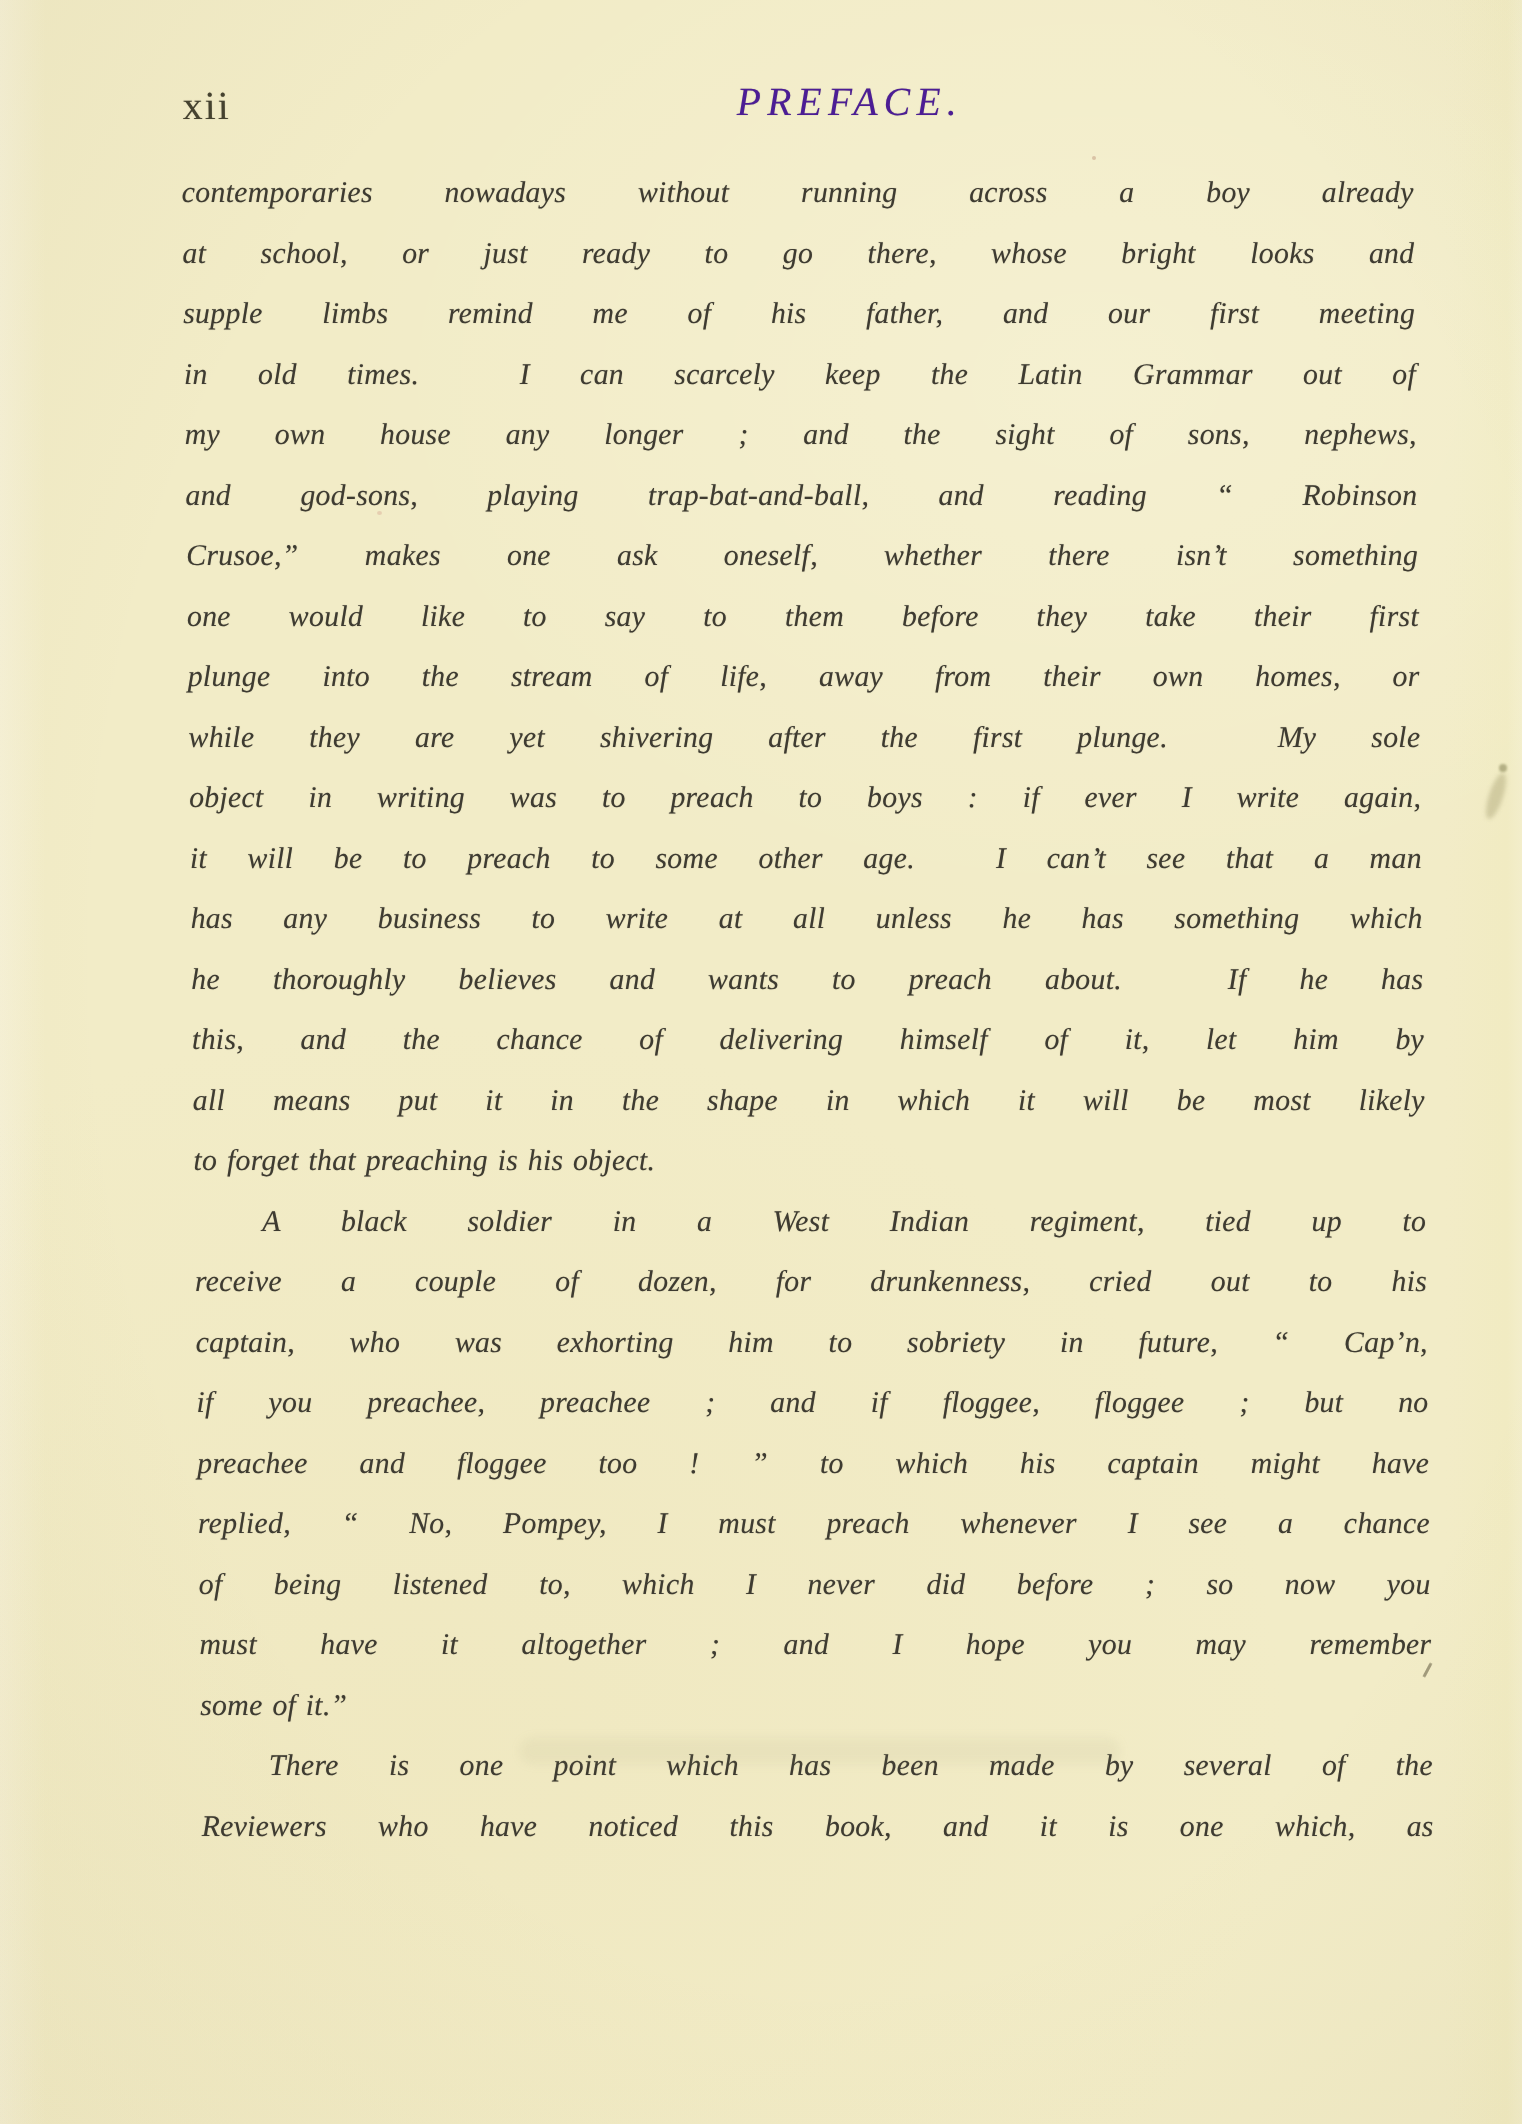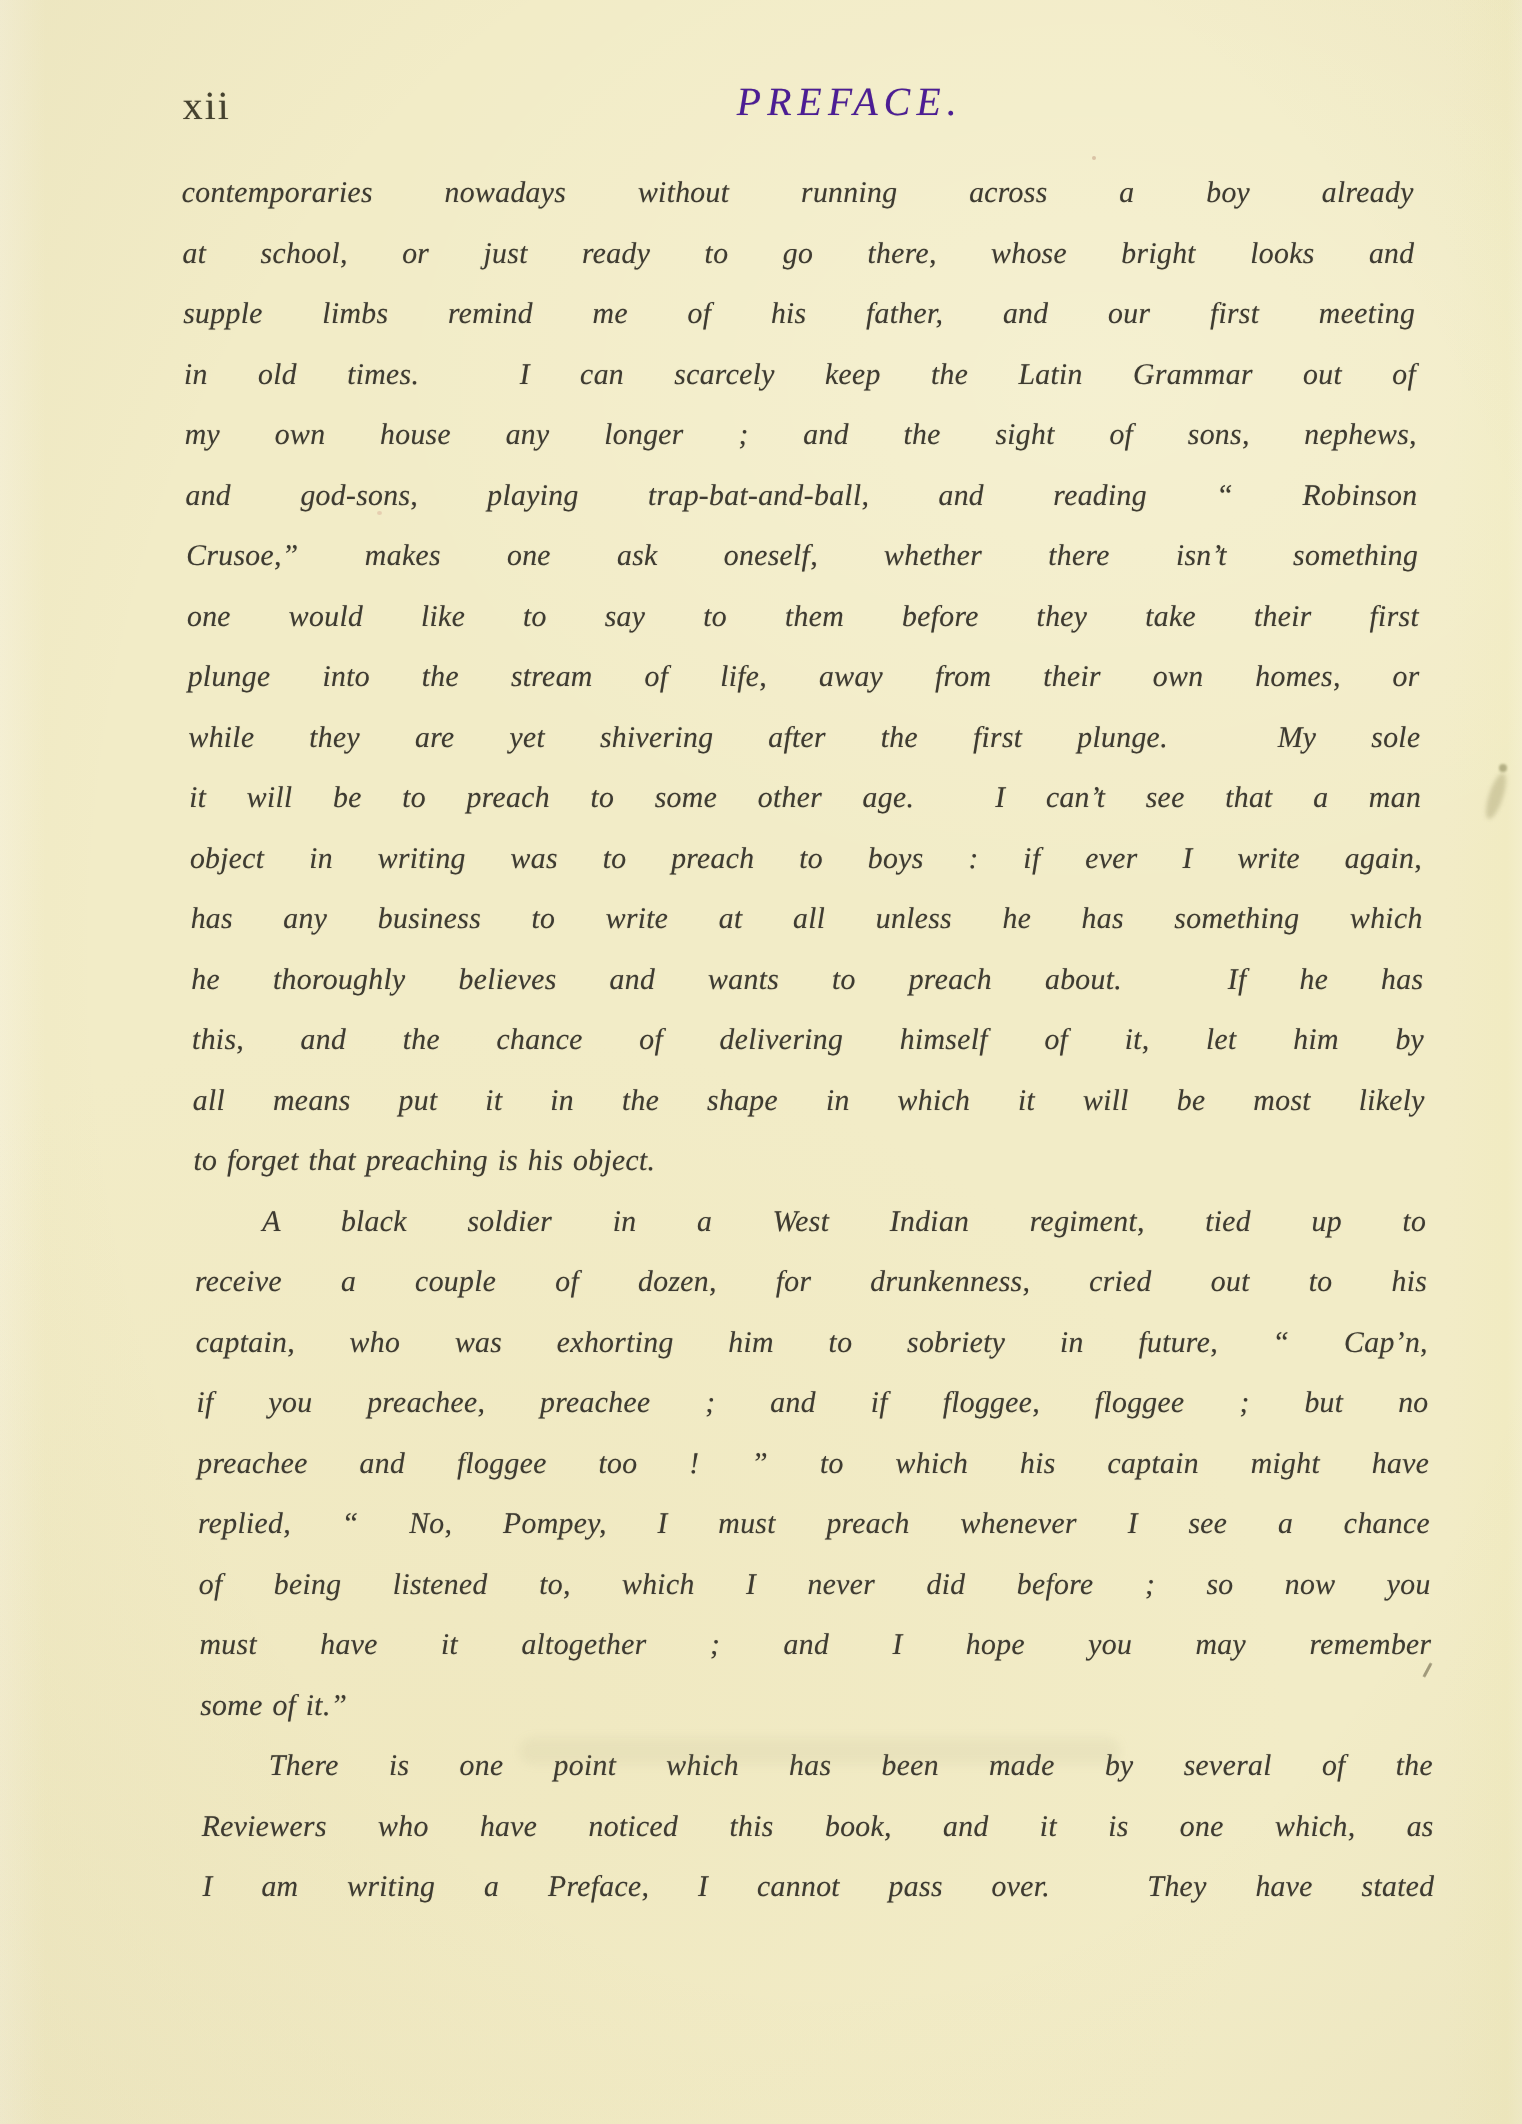--- a/index.html
+++ b/index.html
@@ -123,8 +123,8 @@
       <div class="line">one would like to say to them before they take their first</div>
       <div class="line">plunge into the stream of life, away from their own homes, or</div>
       <div class="line">while they are yet shivering after the first plunge.&nbsp; My sole</div>
+      <div class="line">object in writing was to preach to boys : if ever I write again,</div>
       <div class="line">it will be to preach to some other age.&nbsp; I can’t see that a man</div>
-      <div class="line">object in writing was to preach to boys : if ever I write again,</div>
       <div class="line">has any business to write at all unless he has something which</div>
       <div class="line">he thoroughly believes and wants to preach about.&nbsp; If he has</div>
       <div class="line">this, and the chance of delivering himself of it, let him by</div>

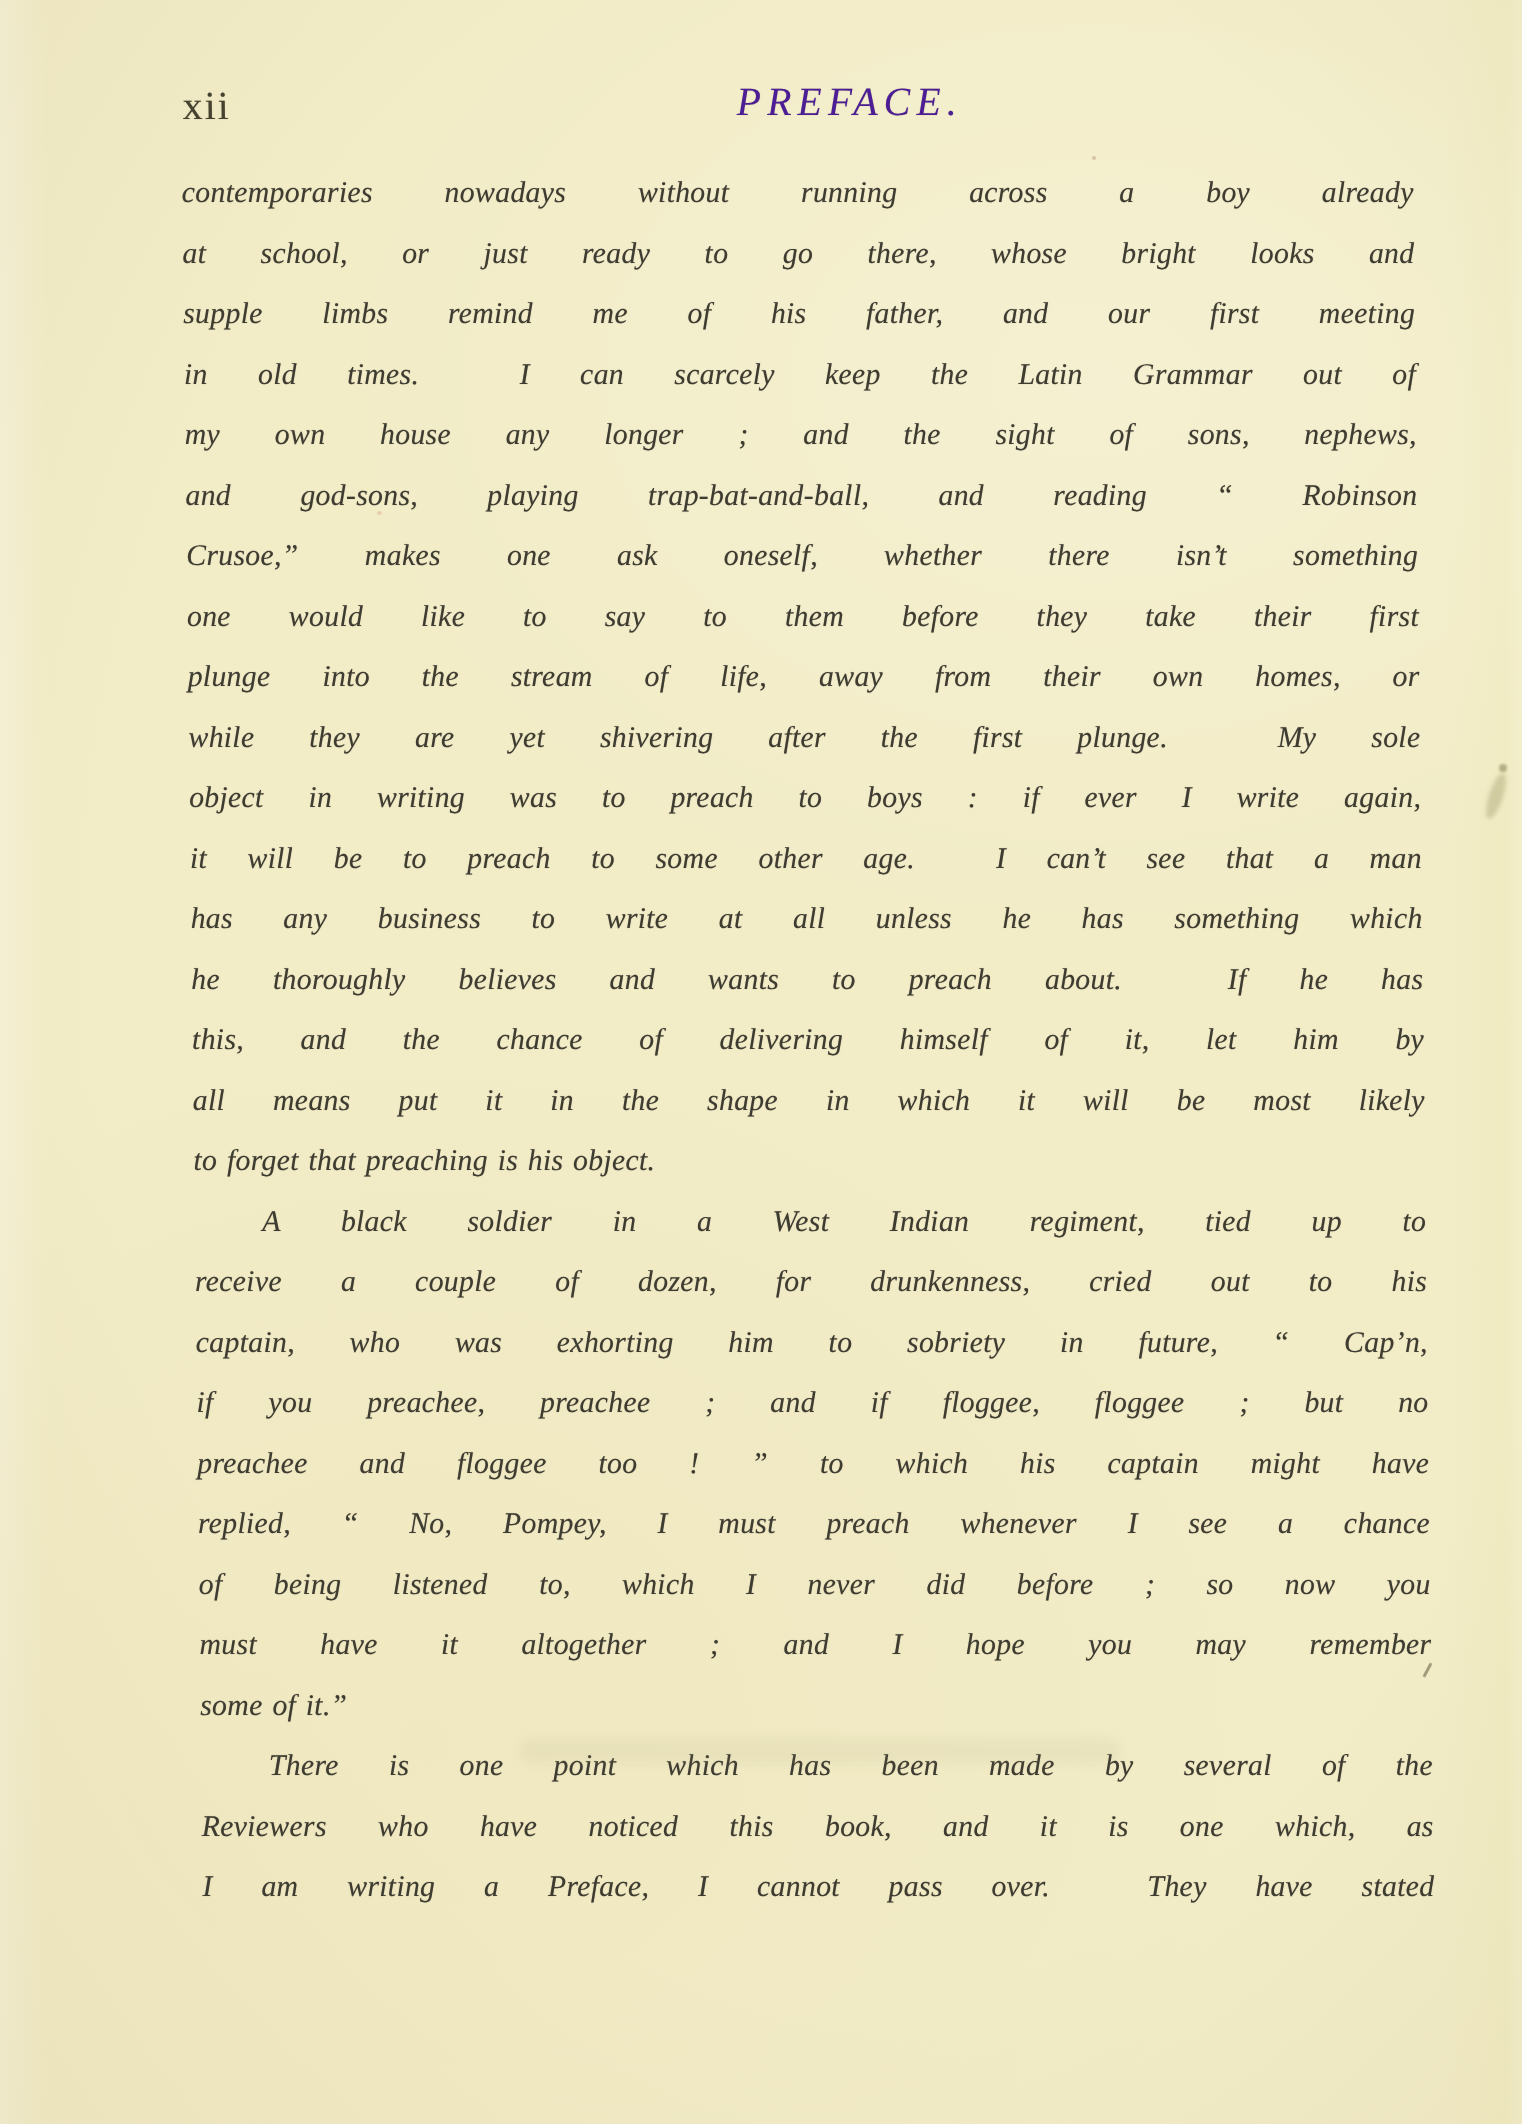--- a/index.html
+++ b/index.html
@@ -141,7 +141,6 @@
       <div class="line para-end">some of it.”</div>
       <div class="line indent">There is one point which has been made by several of the</div>
       <div class="line">Reviewers who have noticed this book, and it is one which, as</div>
-      <div class="line">I am writing a Preface, I cannot pass over.&nbsp; They have stated</div>
     </div>
 </div>
 

